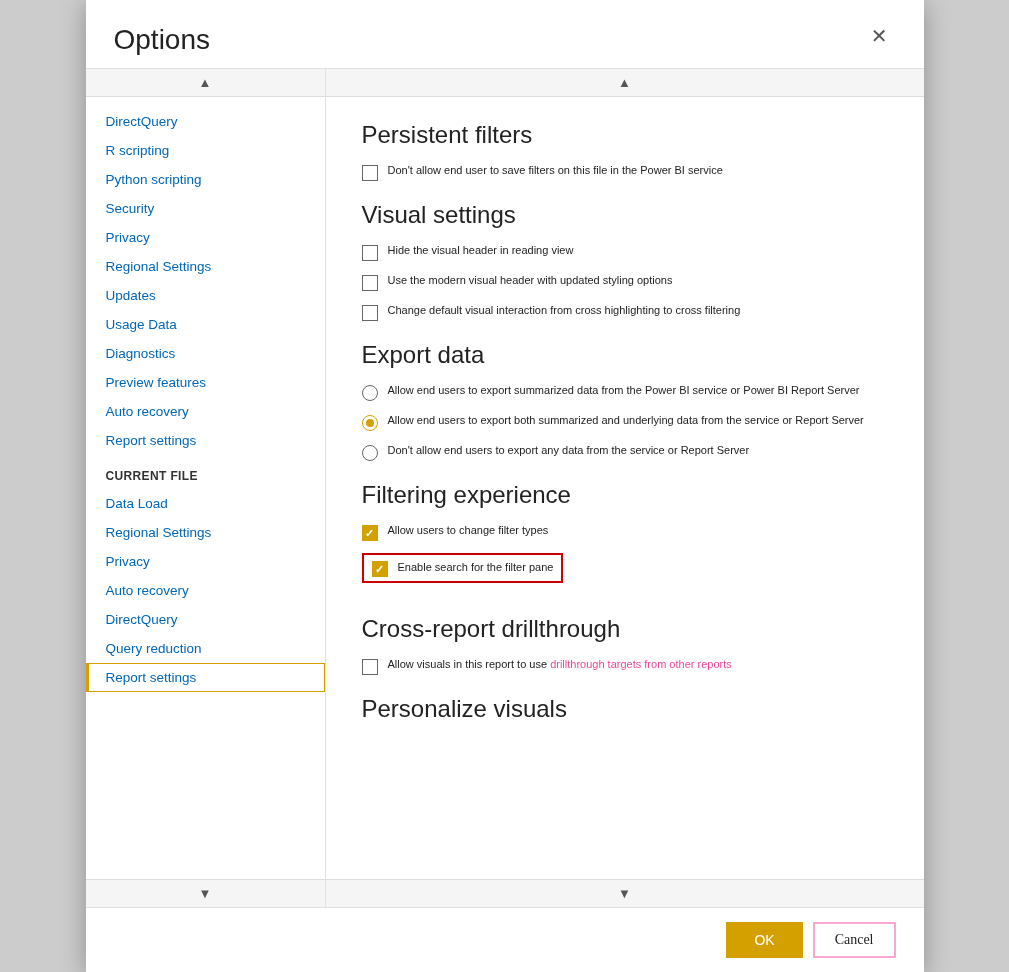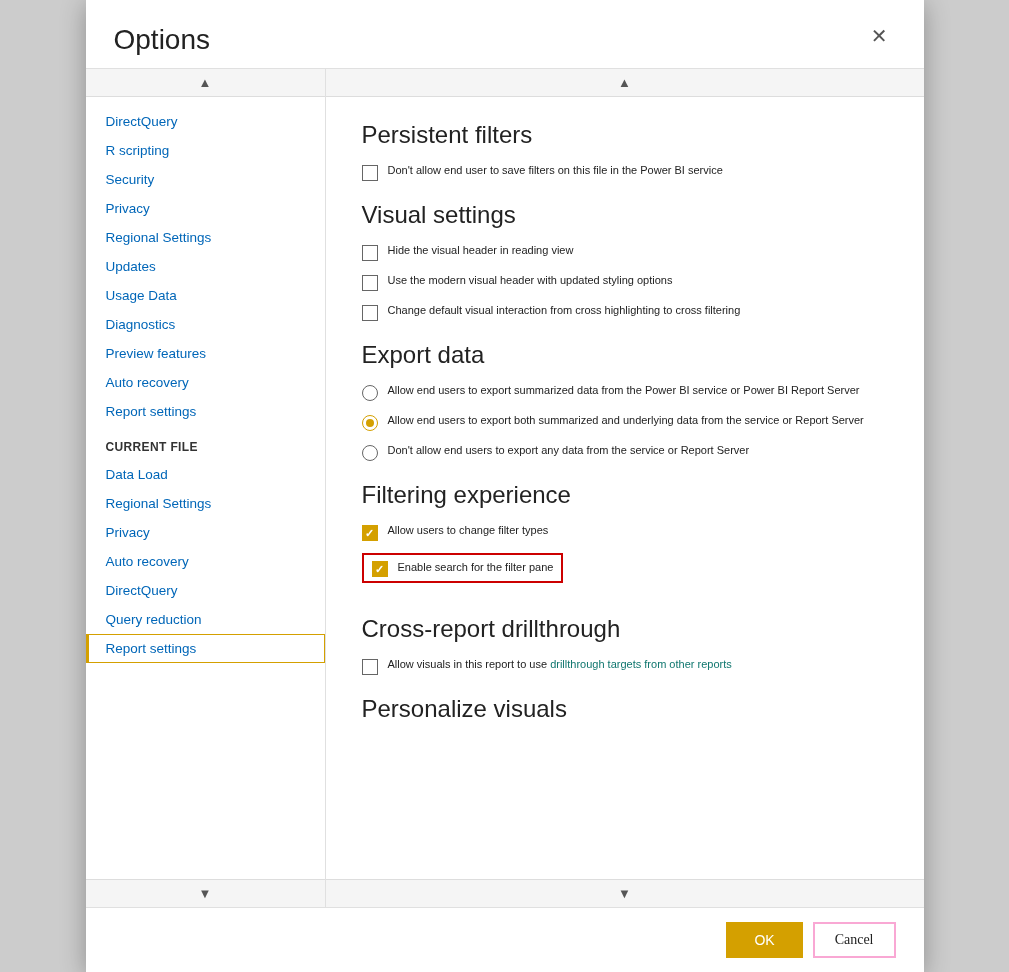--- a/index.html
+++ b/index.html
@@ -261,6 +261,7 @@
         <div id="global-nav">
             <div class="sidebar-item">DirectQuery</div>
             <div class="sidebar-item">R scripting</div>
+            <div class="sidebar-item">Python scripting</div>
             <div class="sidebar-item">Security</div>
             <div class="sidebar-item">Privacy</div>
             <div class="sidebar-item">Regional Settings</div>

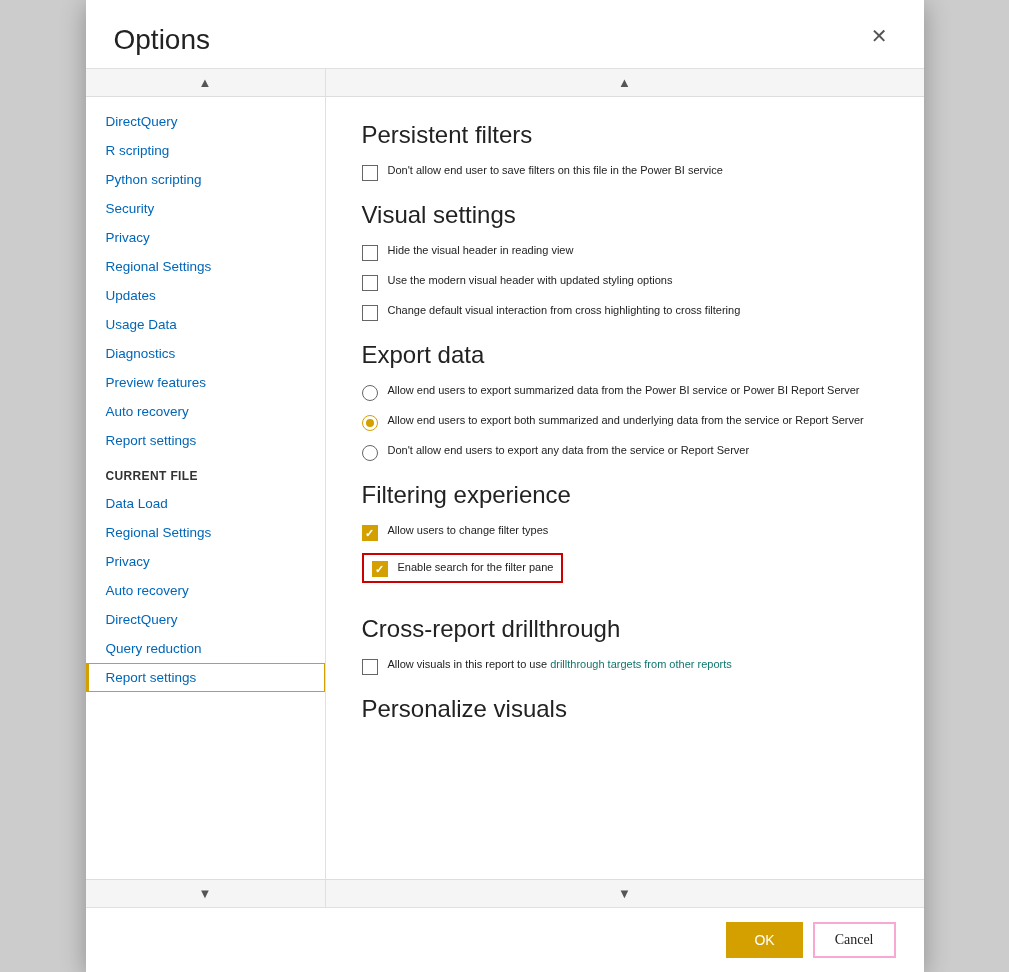--- a/index.html
+++ b/index.html
@@ -159,7 +159,7 @@
       line-height: 1.4;
     }
     .option-text a, .option-text .link {
-      color: #0f766e;
+      color: #ec4899;
       text-decoration: none;
     }
     .checkbox-box {

